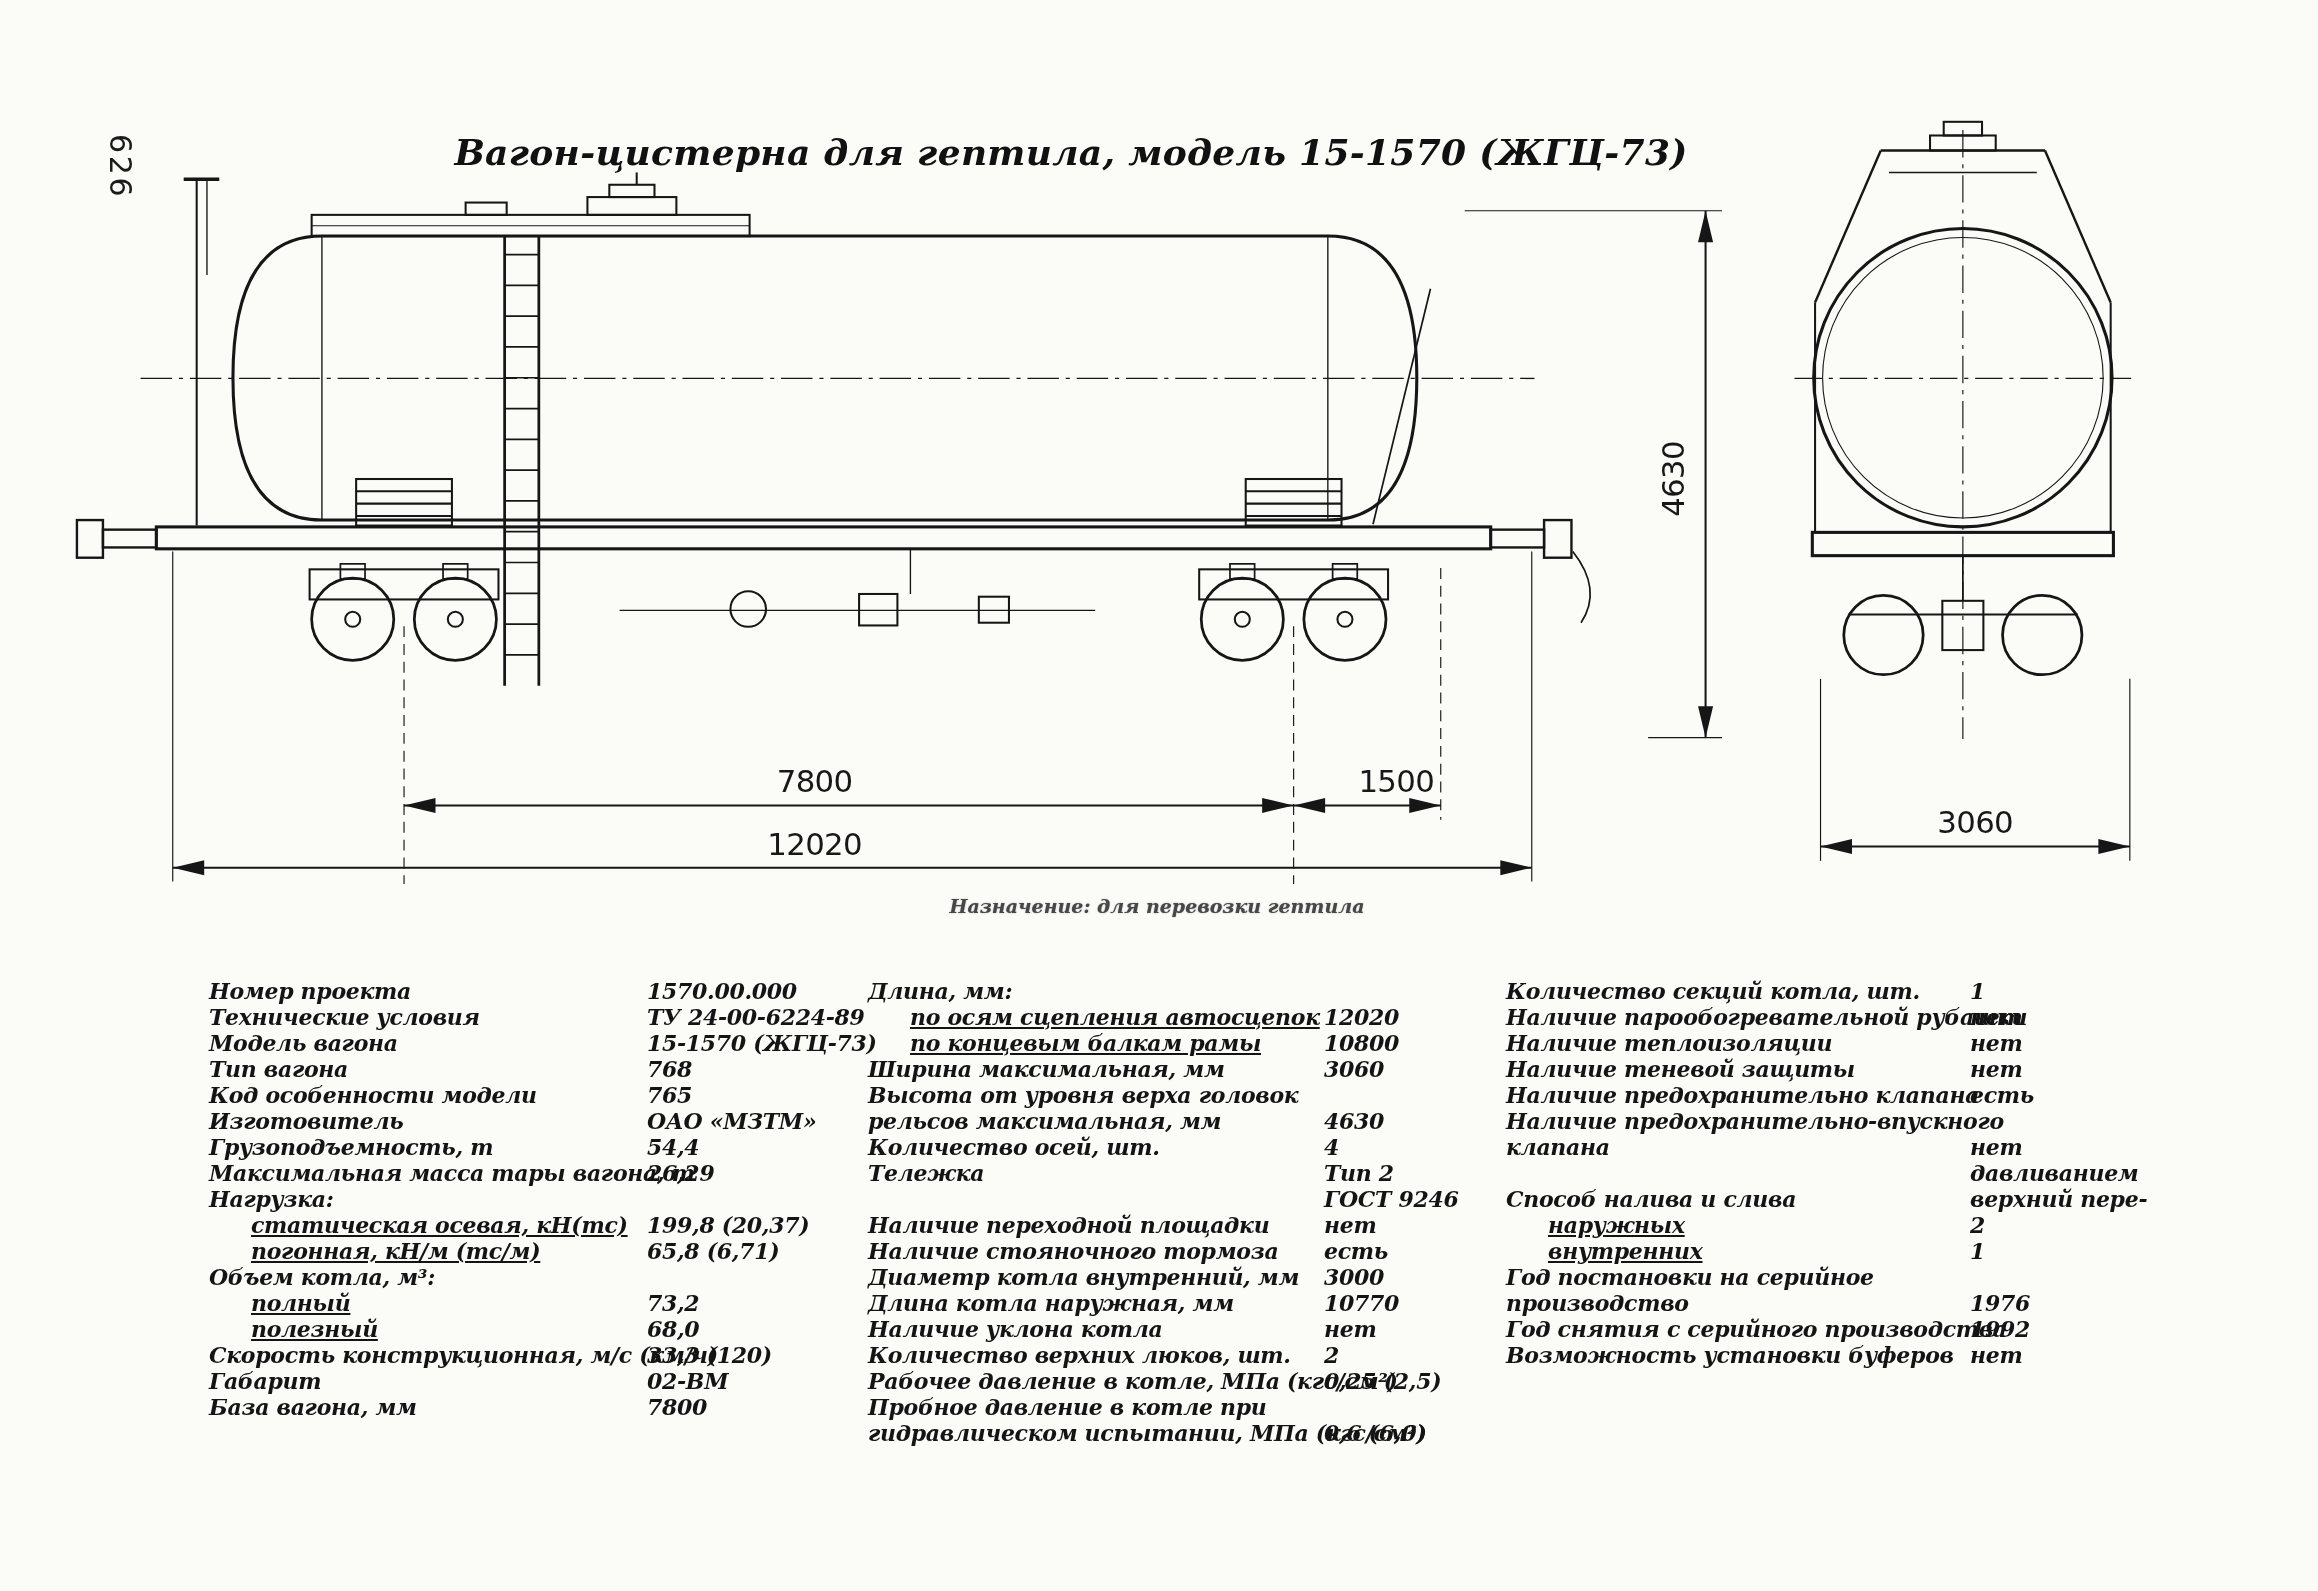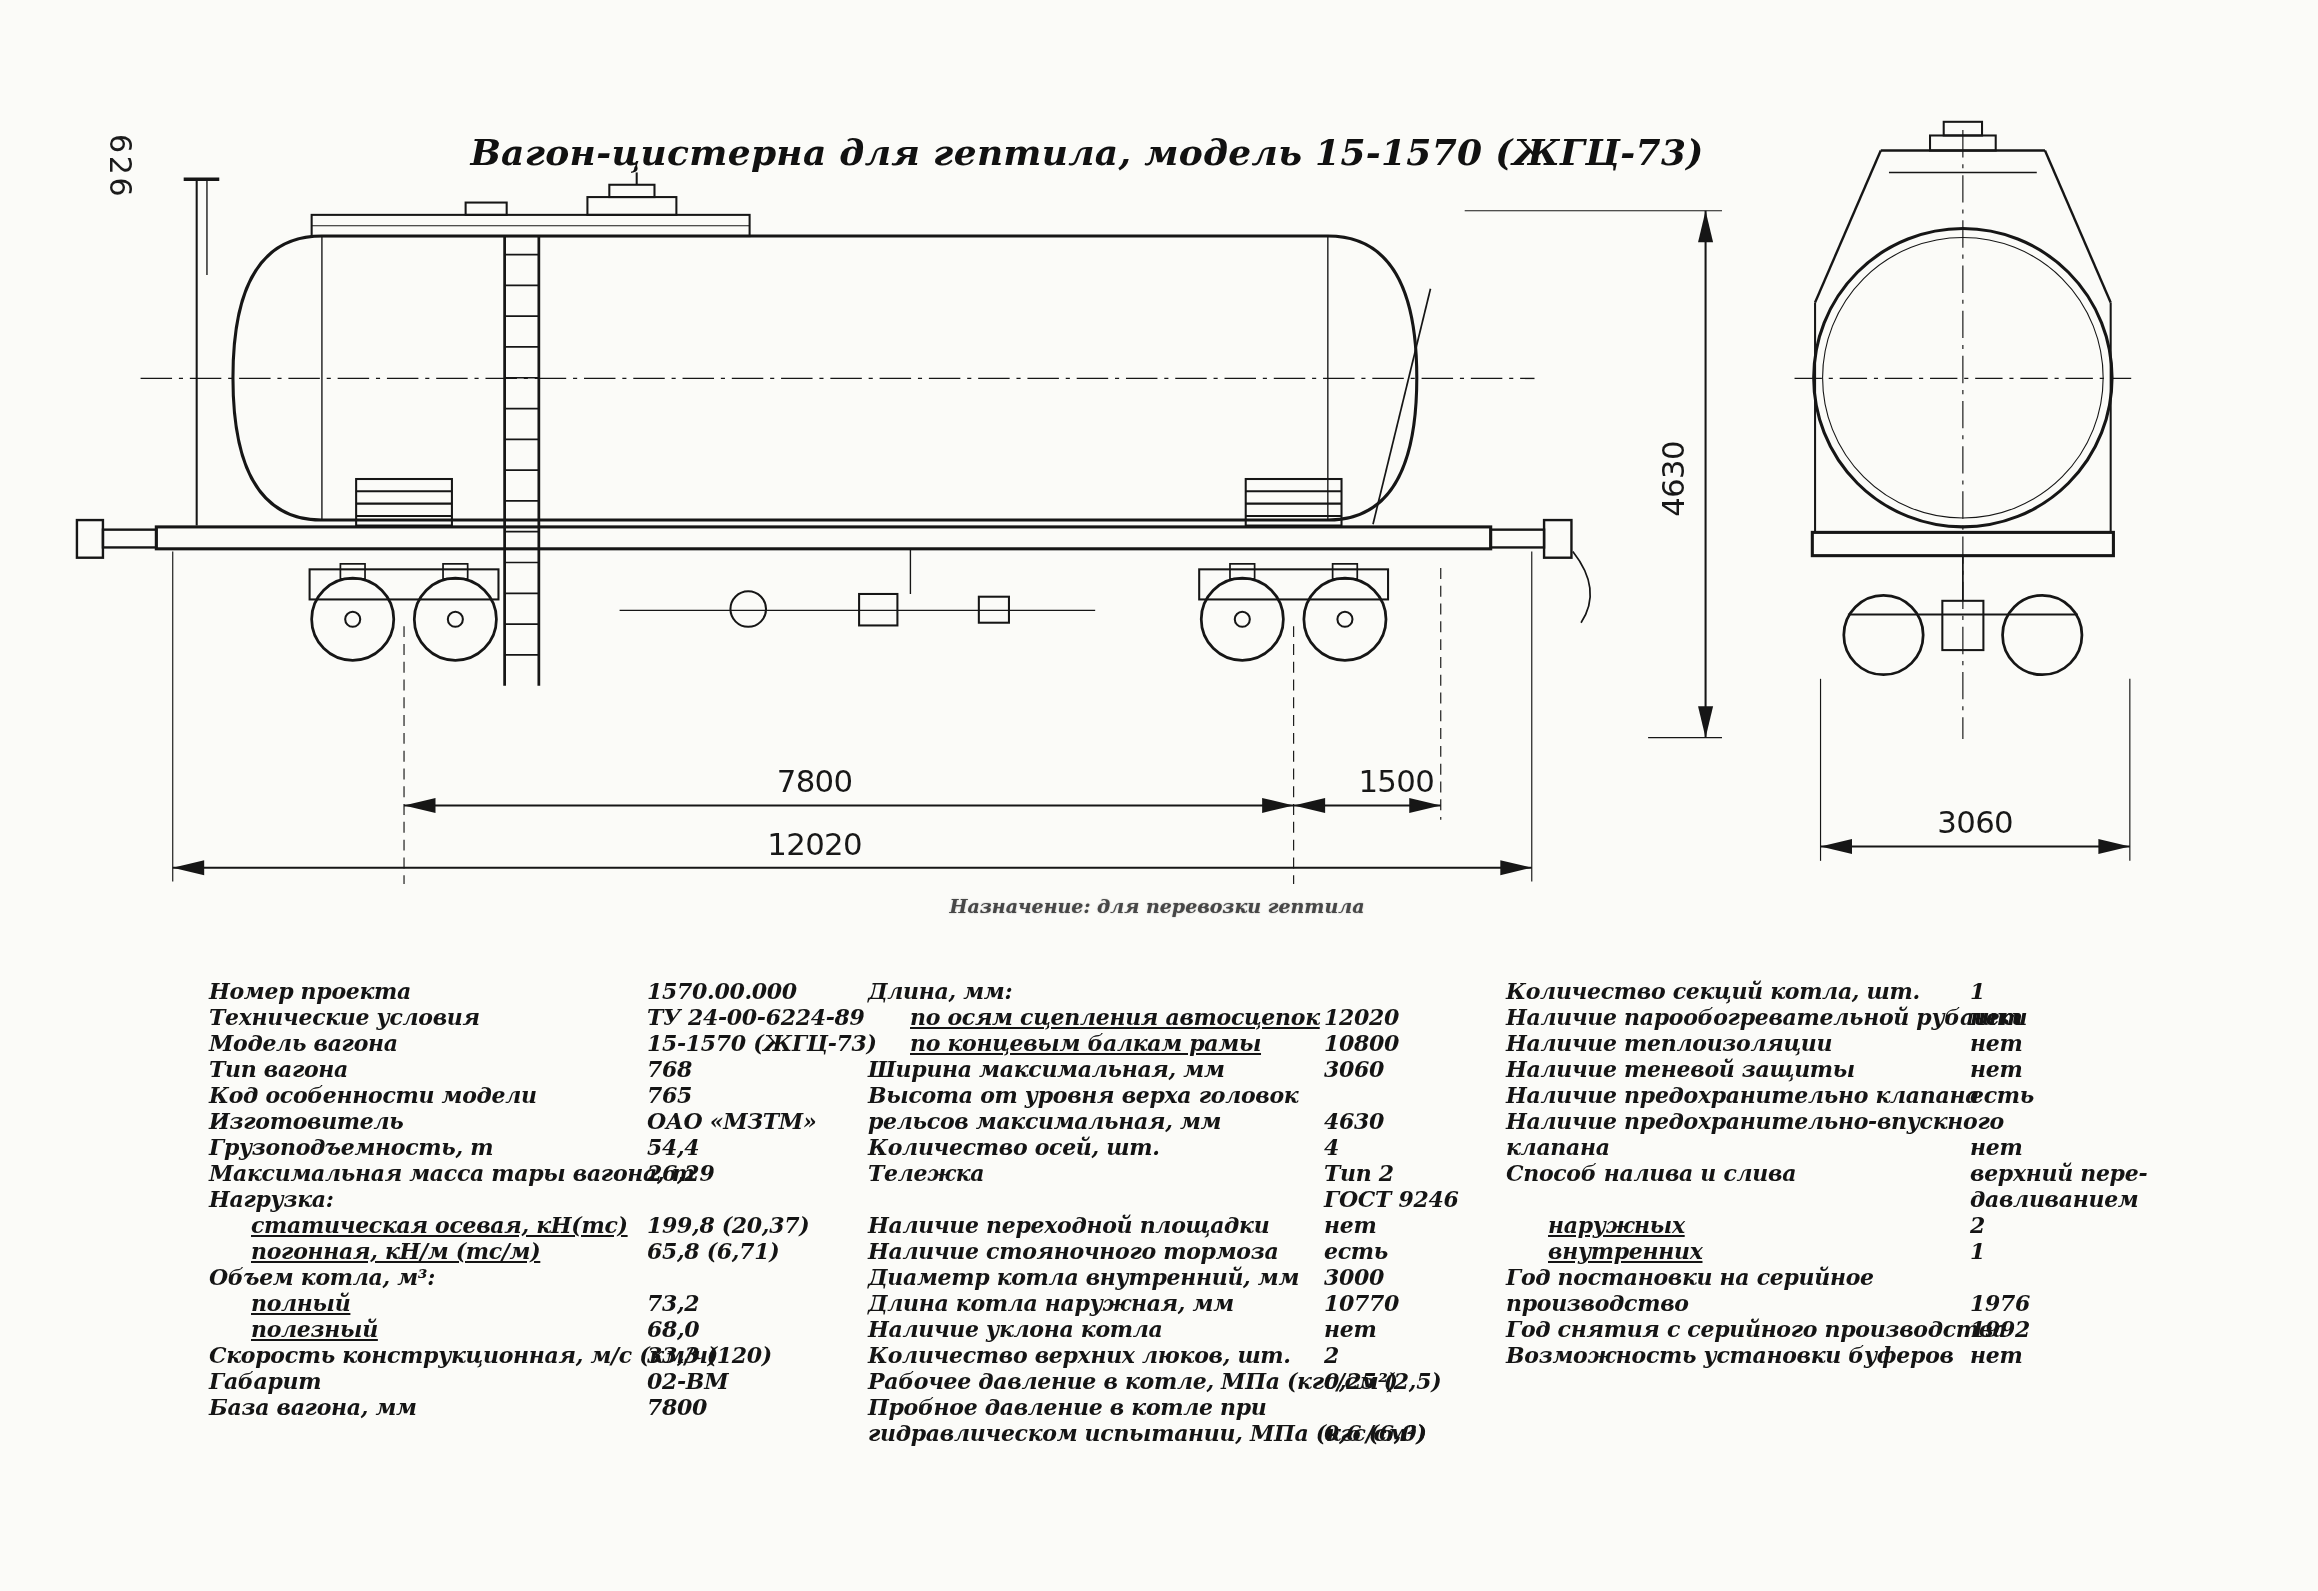--- a/index.html
+++ b/index.html
@@ -17,7 +17,6 @@
     position:absolute;top:131px;left:0;width:2142px;text-align:center;
     font-style:italic;font-weight:bold;font-size:36px;letter-spacing:0.3px;color:#111;
     white-space:nowrap;
-    padding-left:16px;
   }
   .caption{
     position:absolute;top:895px;left:808px;width:698px;text-align:center;

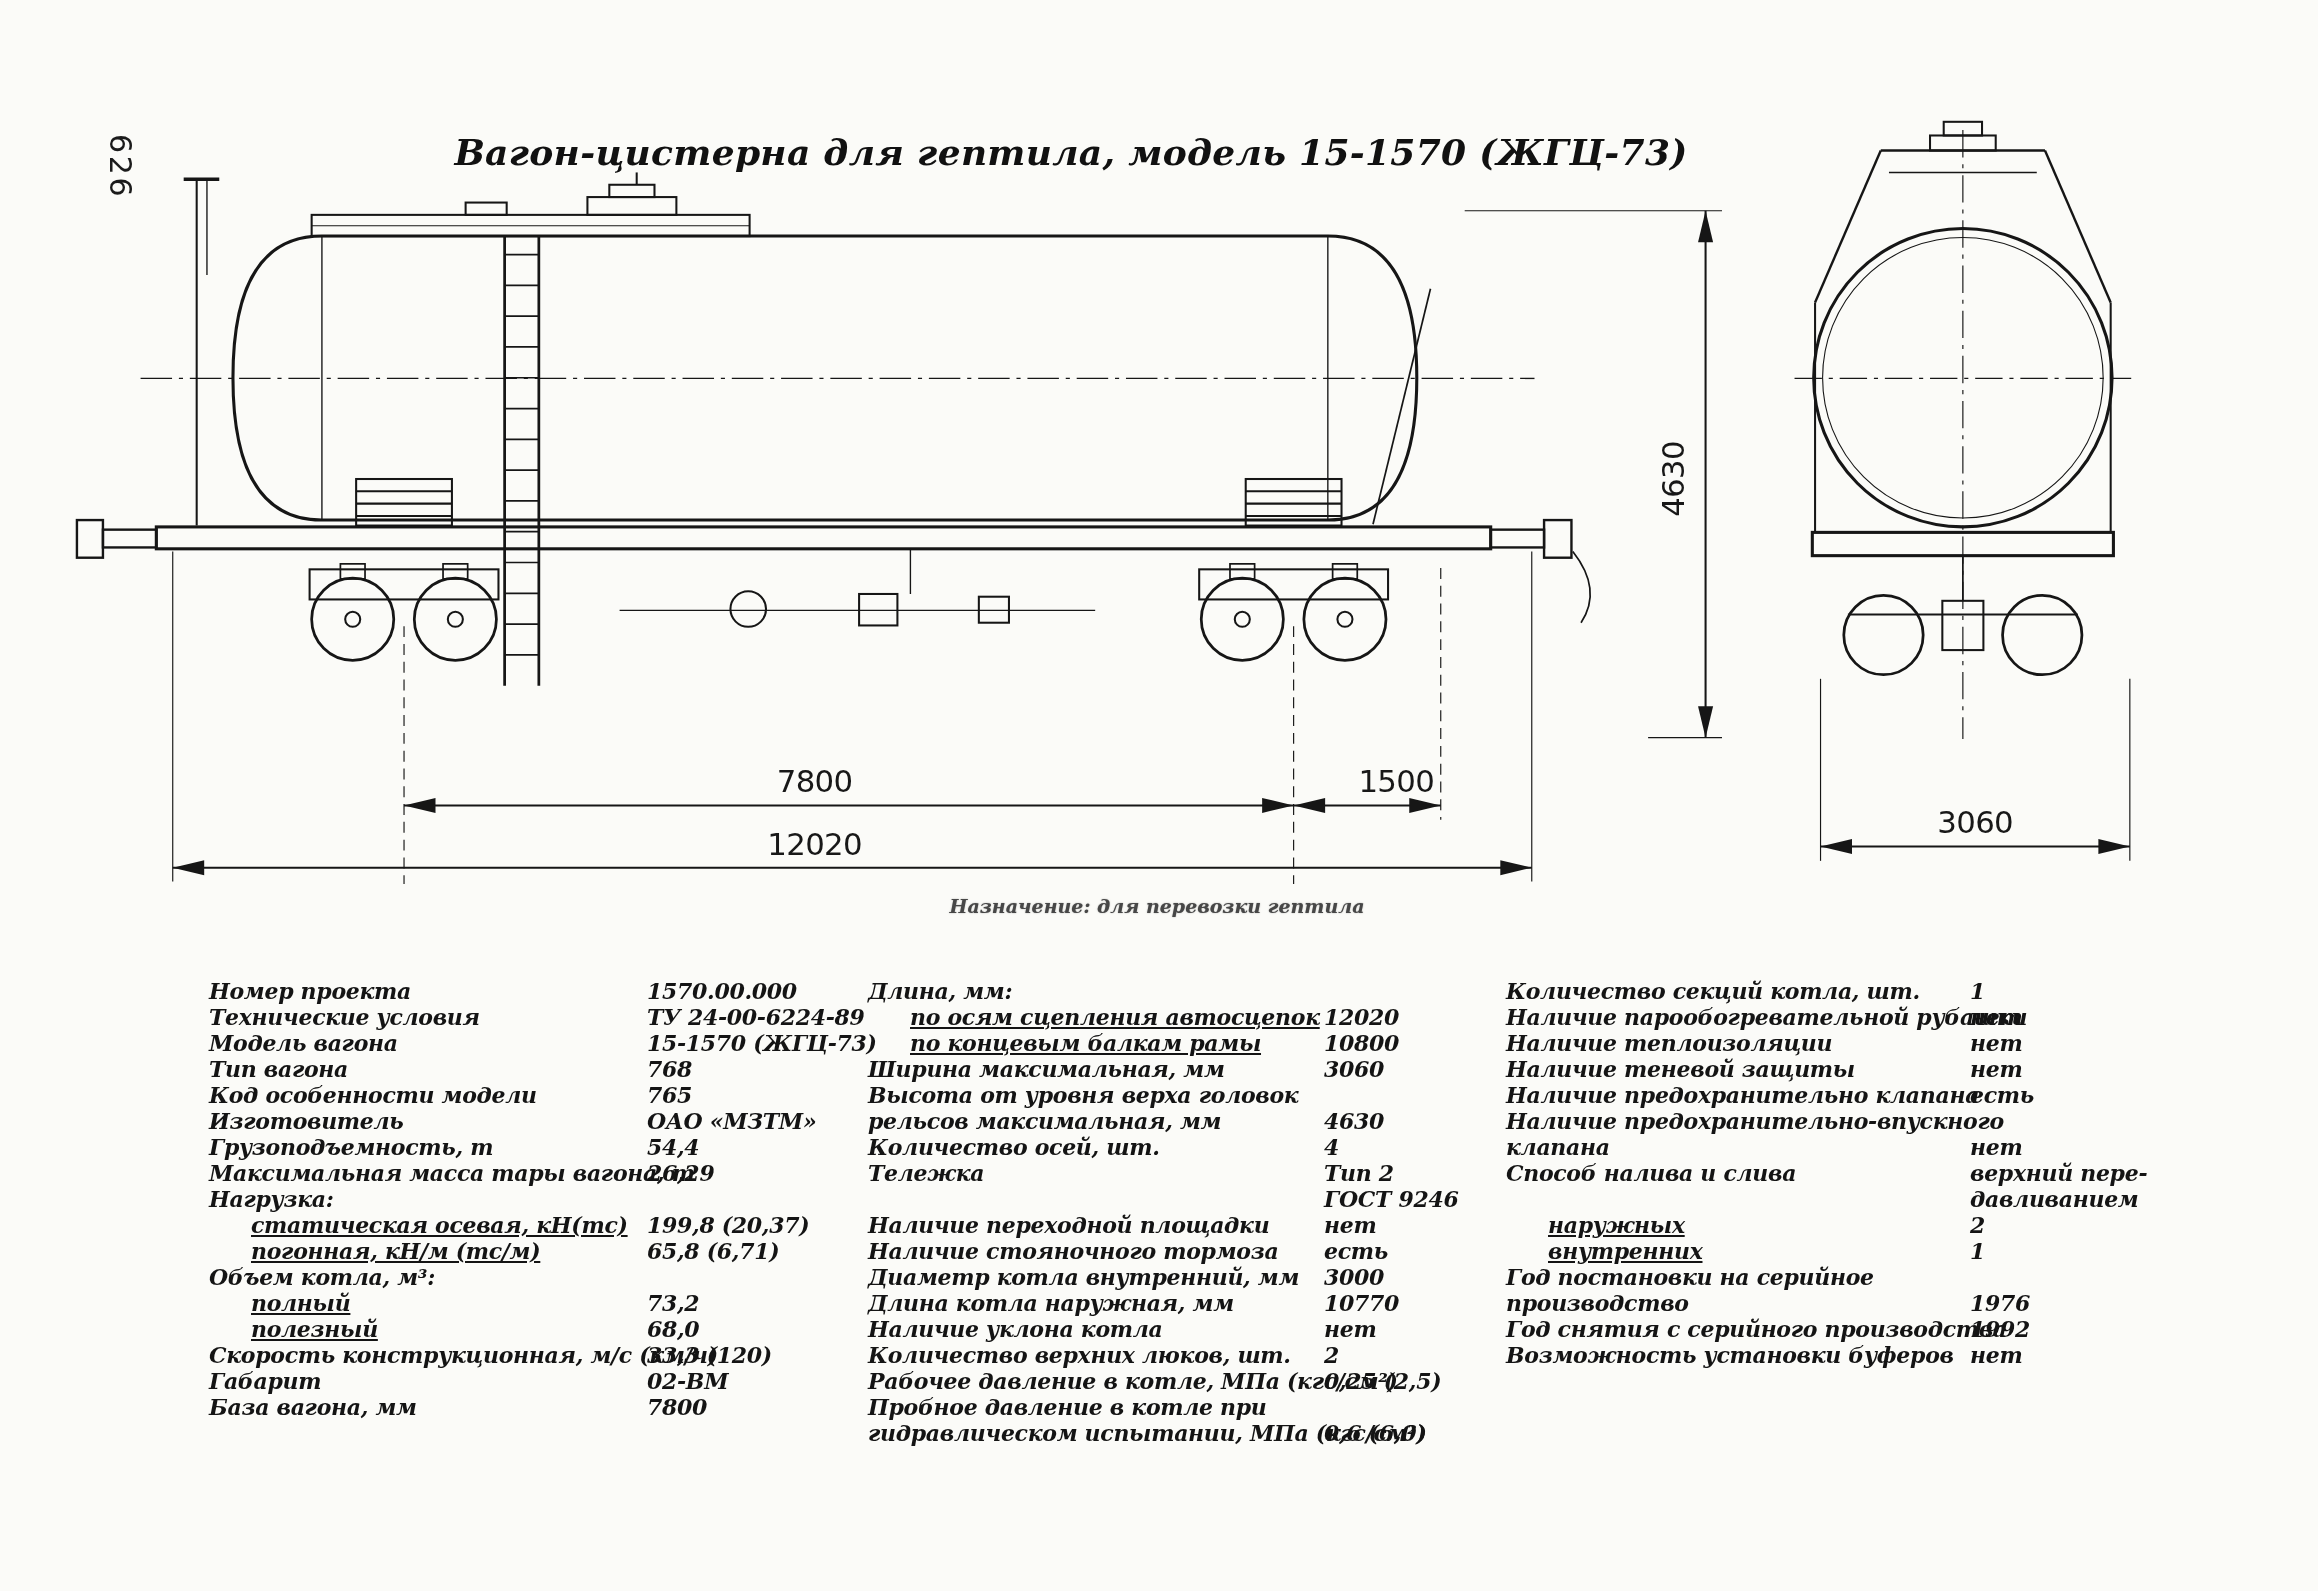--- a/index.html
+++ b/index.html
@@ -391,13 +391,13 @@
         <span class="val">нет</span>
       </div>
       <div class="spec-row">
+        <span class="lbl"></span>
+        <span class="val">давливанием</span>
+      </div>
+      <div class="spec-row">
         <span class="lbl">Способ налива и слива</span>
         <span class="val">верхний пере-</span>
       </div>
-      <div class="spec-row">
-        <span class="lbl"></span>
-        <span class="val">давливанием</span>
-      </div>
       <div class="spec-row indent">
         <span class="lbl">наружных</span>
         <span class="val">2</span>

